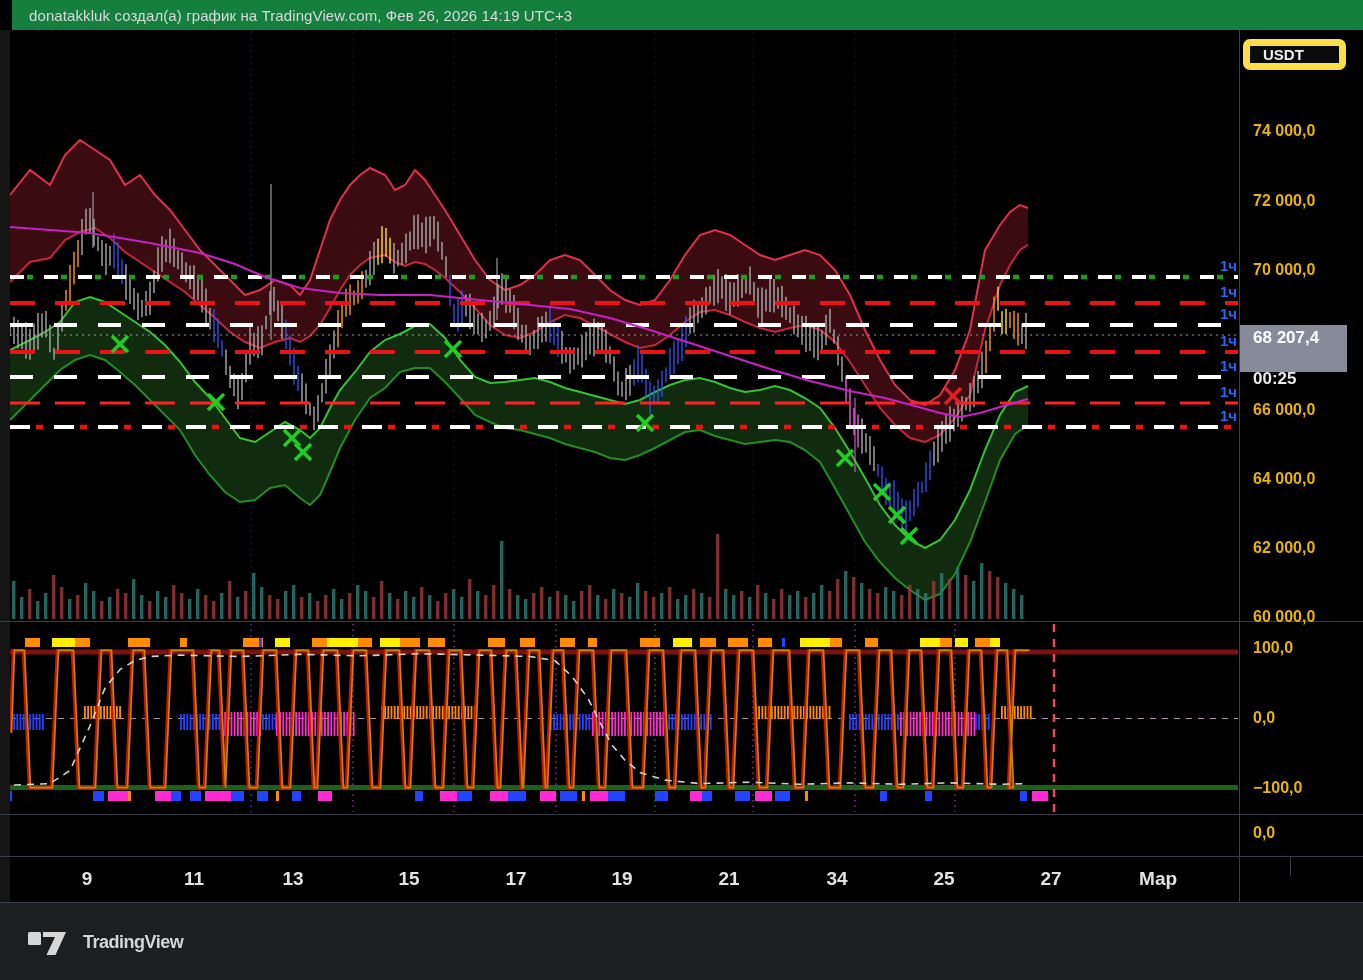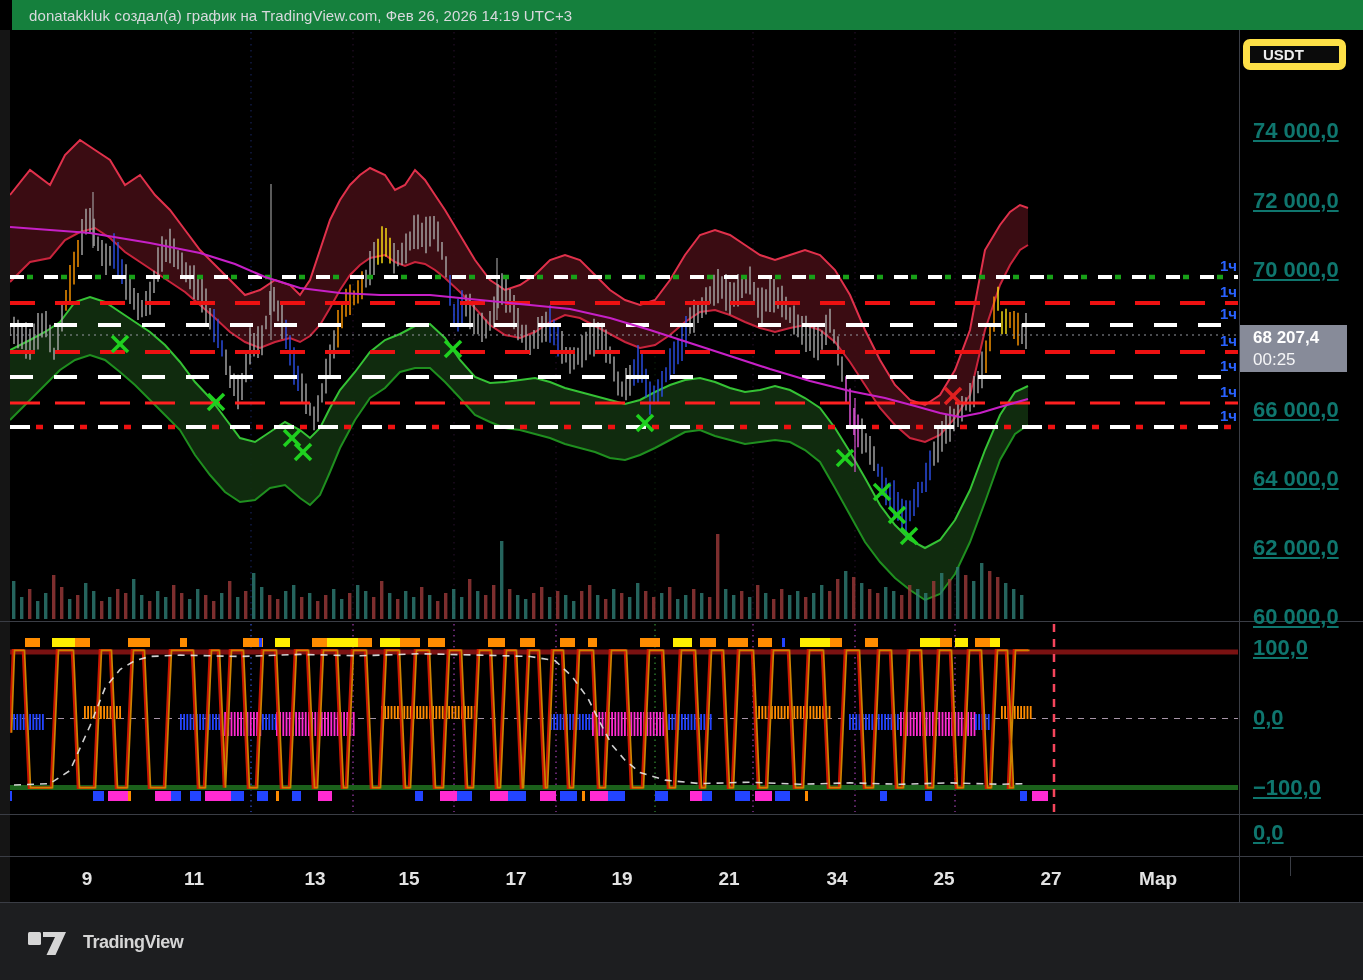--- a/index.html
+++ b/index.html
@@ -12,7 +12,7 @@
   .logo{position:absolute;left:28px;top:22px;display:flex;align-items:center;gap:11px;cursor:pointer;}
   .logo-text{color:#d6d6d6;font-size:18px;font-weight:700;letter-spacing:-.5px;}
   #cv{position:absolute;left:0;top:30px;}
-  .tick{position:absolute;color:#0f766e;font-size:22px;font-weight:600;line-height:20px;text-decoration:underline;}
+  .tick{position:absolute;color:#eab308;font-size:16px;font-weight:600;line-height:20px;}
   .price-ticks .tick, .osc-ticks .tick{left:1253px;}
   .ttick{position:absolute;top:868px;width:60px;text-align:center;color:#e3e3e3;
          font-size:19px;font-weight:700;}

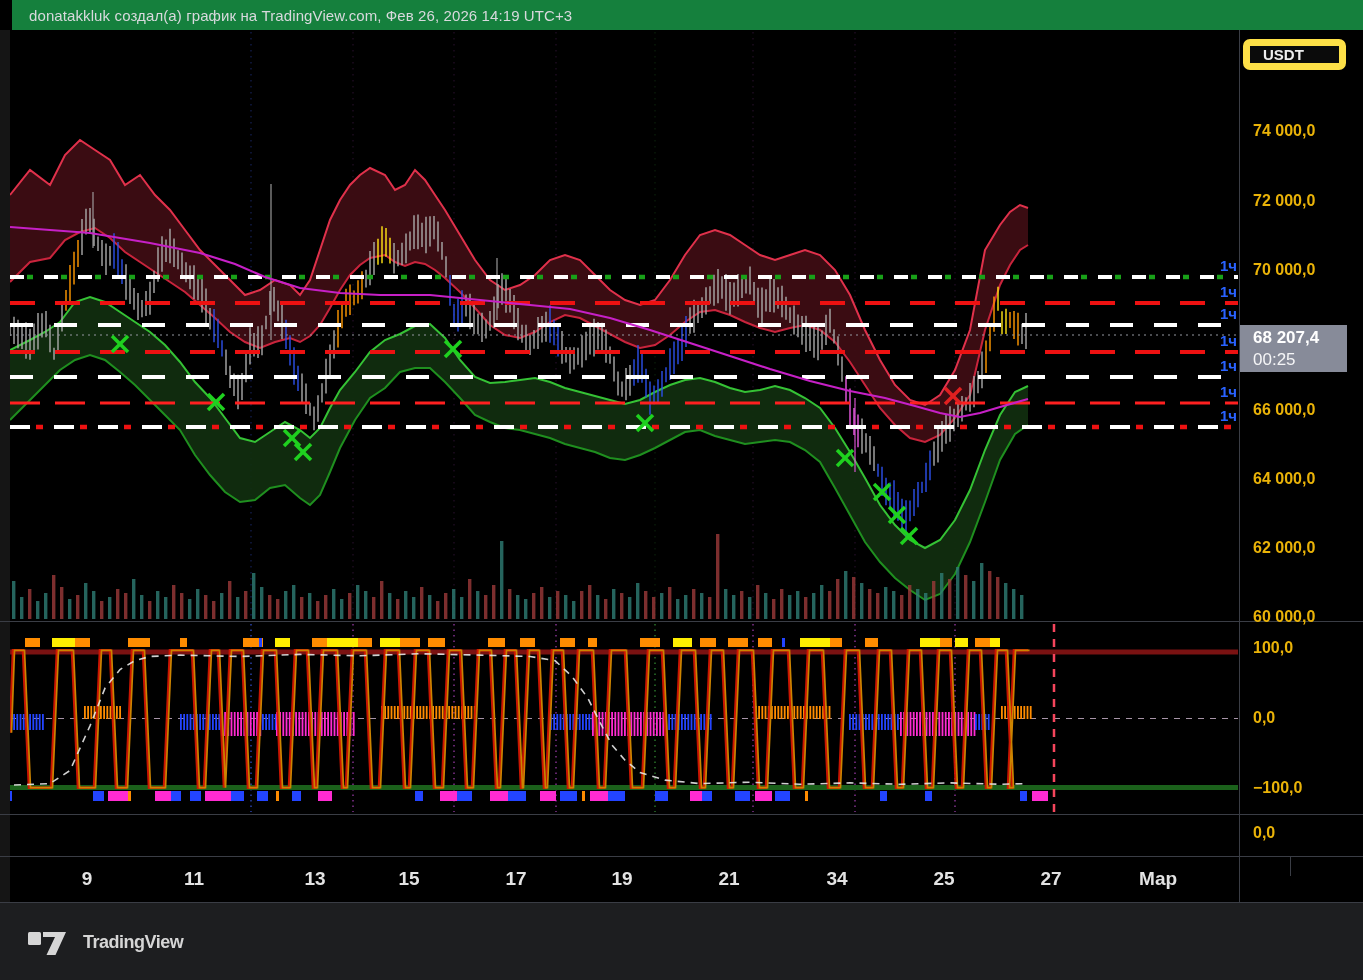--- a/index.html
+++ b/index.html
@@ -22,7 +22,7 @@
   .price-box{position:absolute;left:1240px;top:325px;width:107px;height:47px;background:#878b99;
              color:#fff;font-size:17px;font-weight:600;line-height:22px;padding:2px 0 0 13px;
              box-sizing:border-box;}
-  .price-box .cd{opacity:.92;font-weight:400;}
+  .price-box .cd{opacity:.92;font-weight:700;margin-top:19px;}
   .tf-label{position:absolute;left:1157px;width:80px;text-align:right;color:#2962ff;
             font-size:15px;font-weight:700;}
 </style>

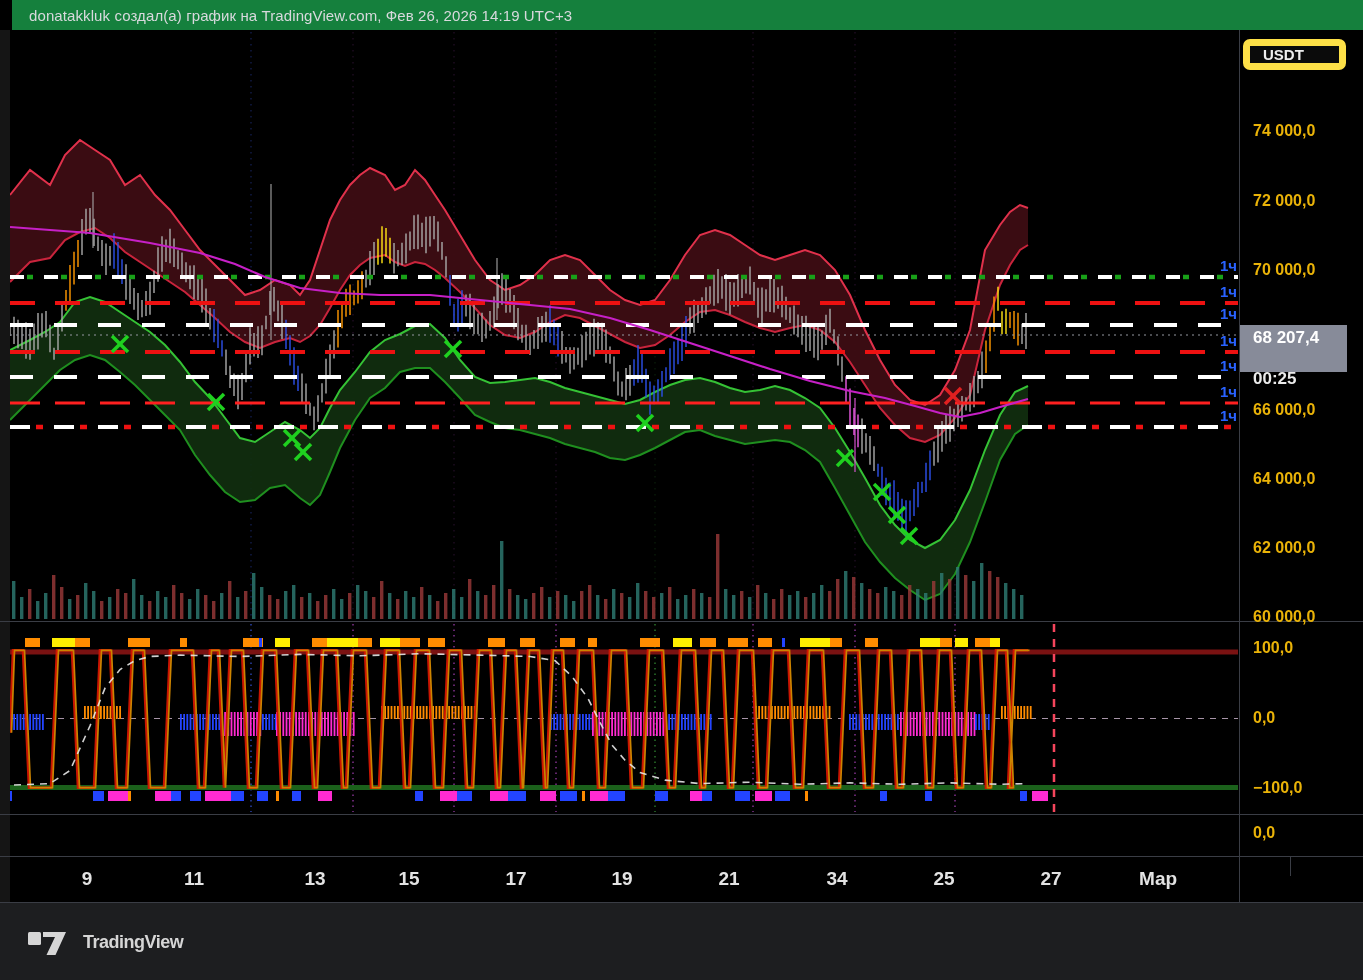--- a/index.html
+++ b/index.html
@@ -840,7 +840,7 @@
   <div id="time-ticks">
       <div class="ttick" style="left: 57px;">9</div>
       <div class="ttick" style="left: 164px;">11</div>
-      <div class="ttick" style="left: 285px;">13</div>
+      <div class="ttick" style="left: 263px;">13</div>
       <div class="ttick" style="left: 379px;">15</div>
       <div class="ttick" style="left: 486px;">17</div>
       <div class="ttick" style="left: 592px;">19</div>

